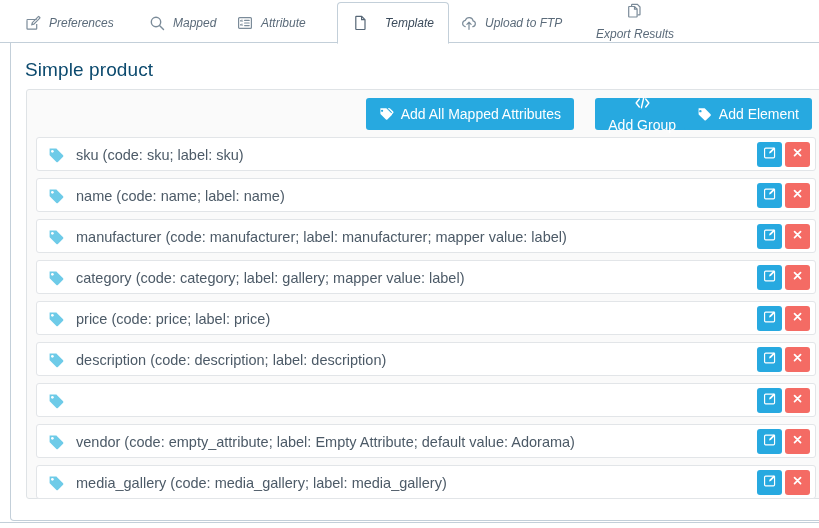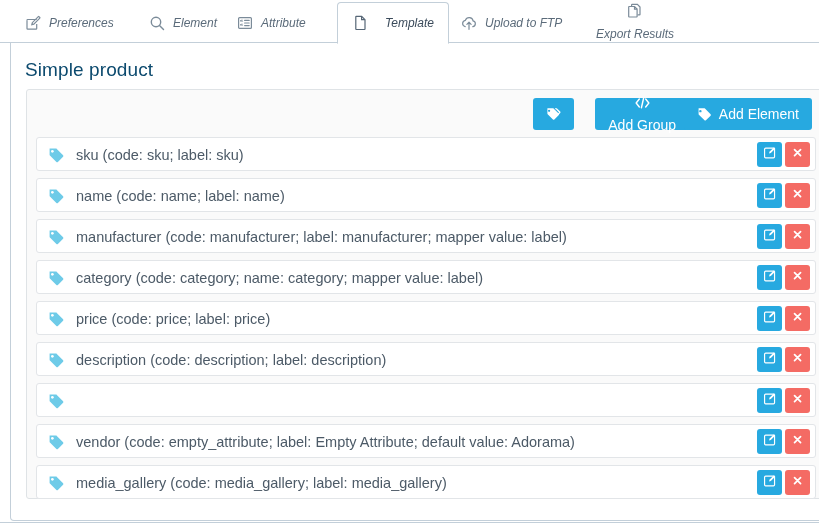--- a/index.html
+++ b/index.html
@@ -208,7 +208,7 @@
           <path d="M10.5 10.5l4 4" fill="none" stroke="#7b8b99" stroke-width="1.4" stroke-linecap="round"></path>
         </svg>
       </span>
-      <span>Element</span>
+      <span>Mapped</span>
     </div>
     <div class="tab" style="left: 222px;">
       <span class="tab-ico">

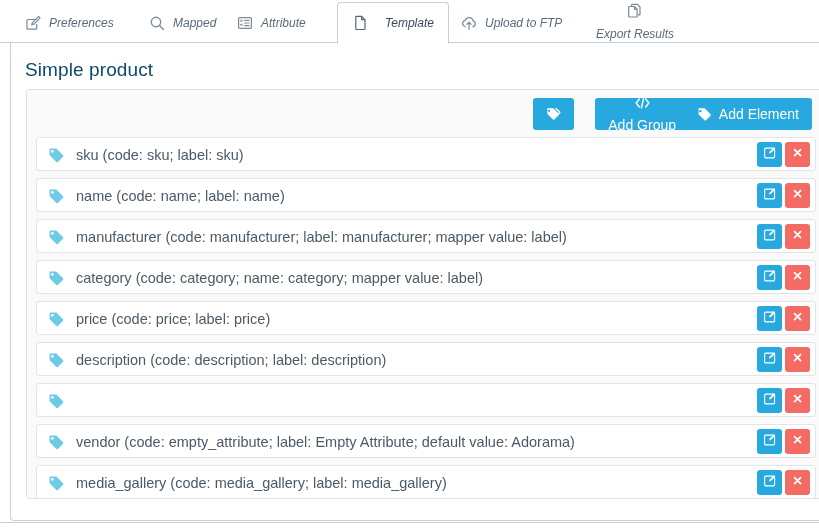--- a/index.html
+++ b/index.html
@@ -265,6 +265,7 @@
             <path d="M9.4 1.2h1.6c.3 0 .6.1.8.3l3.4 3.4c.4.4.4 1.1 0 1.5l-1.9 1.9-.9-1 1.5-1.5-3.3-3.3H9.9z"></path>
           </svg>
         </span>
+        <span>Add All Mapped Attributes</span>
       </button>
 
       <button class="tb-btn" id="btn-add-group">

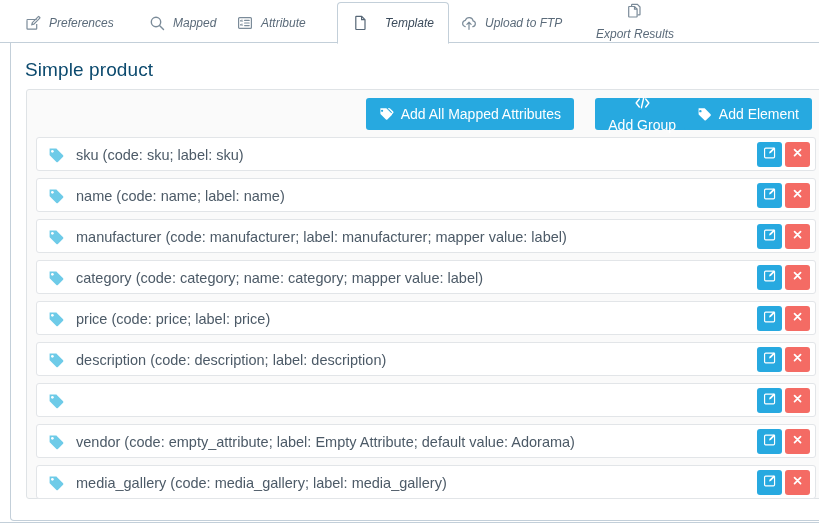--- a/index.html
+++ b/index.html
@@ -356,7 +356,7 @@
               <path d="M1.5 1.5h6.1c.3 0 .5.1.7.3l5.9 5.9c.4.4.4 1 0 1.4l-4.9 4.9c-.4.4-1 .4-1.4 0L1.8 8.1c-.2-.2-.3-.4-.3-.7V1.5z" fill="#6ecbe8"></path>
               <circle cx="4.1" cy="4.1" r="1.25" fill="#ffffff"></circle>
             </svg></span>
-          <span class="row-label">category (code: category; name: category; mapper value: label)</span>
+          <span class="row-label">category (code: category; label: gallery; mapper value: label)</span>
           <div class="row-actions">
             <button class="act act-edit" title="Edit">
               <span><svg width="14" height="14" viewBox="0 0 16 16">

